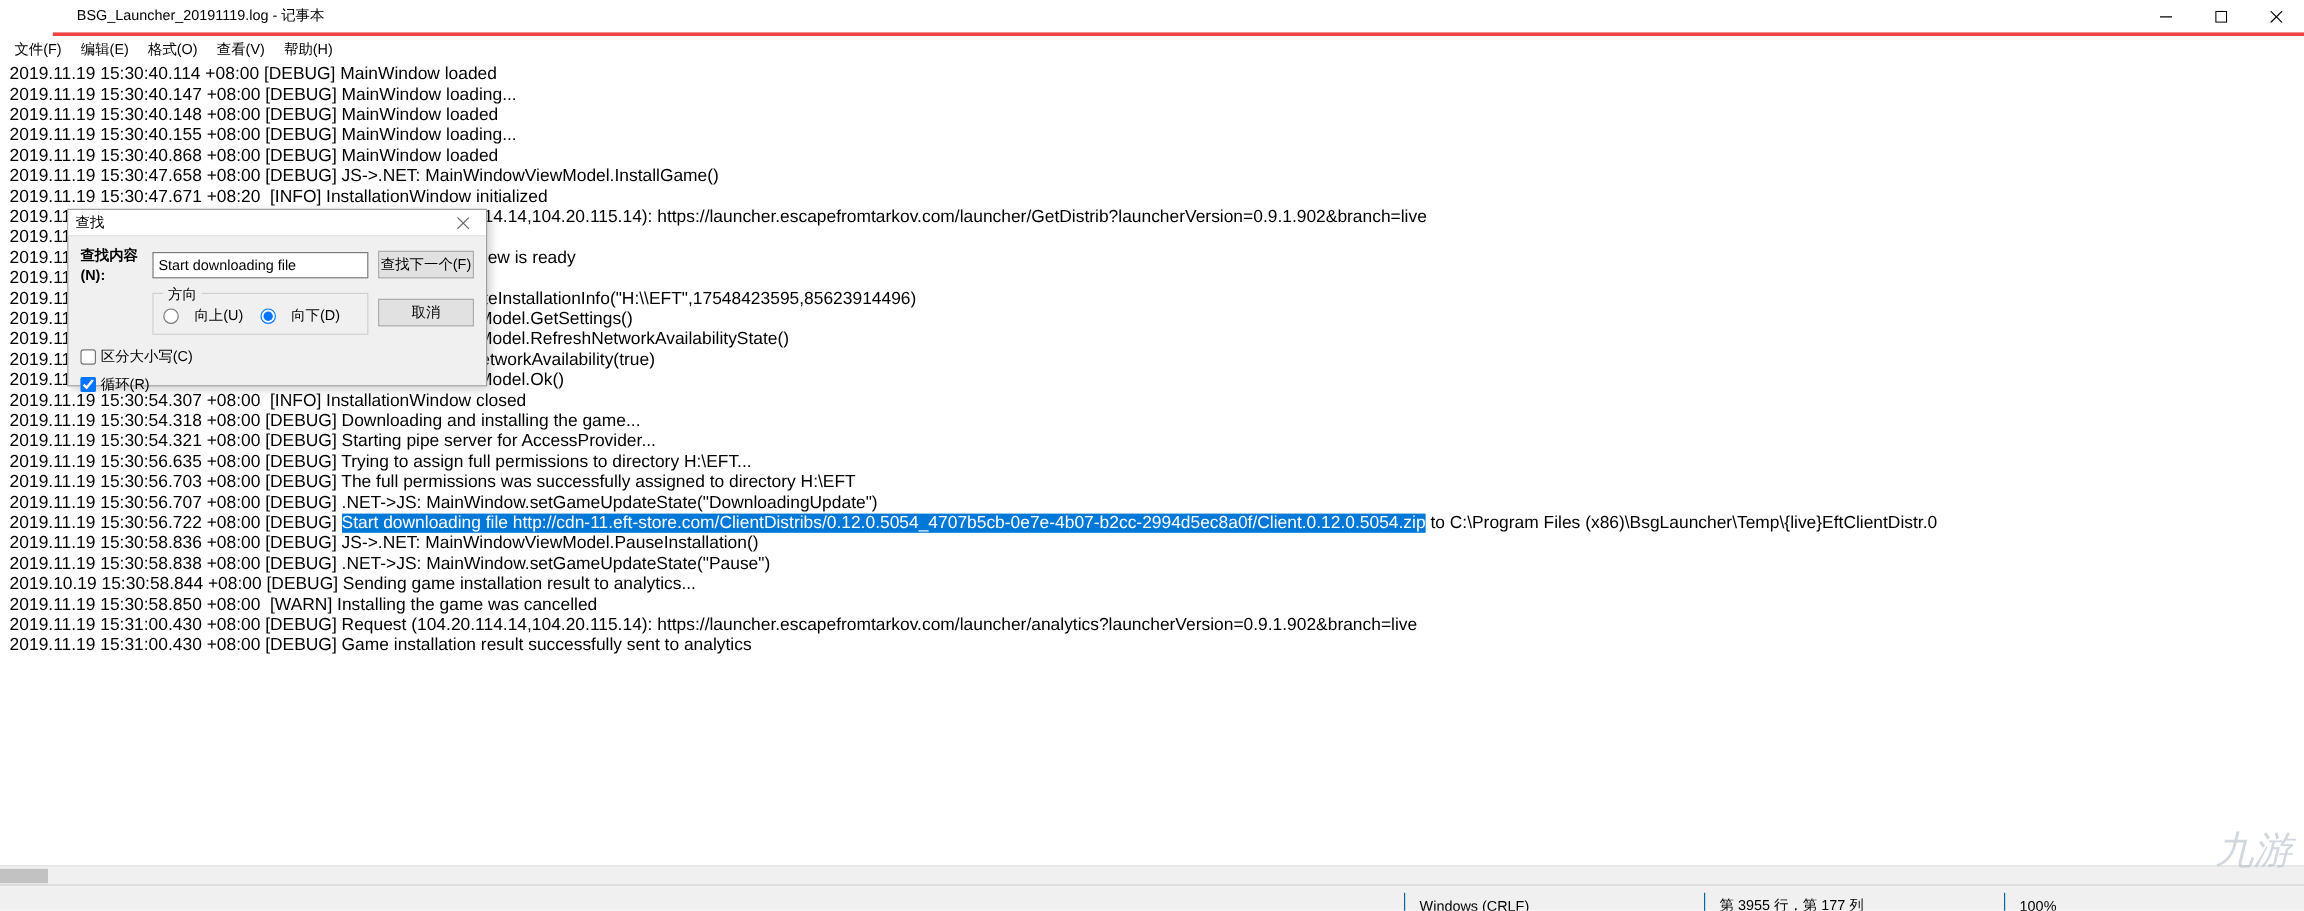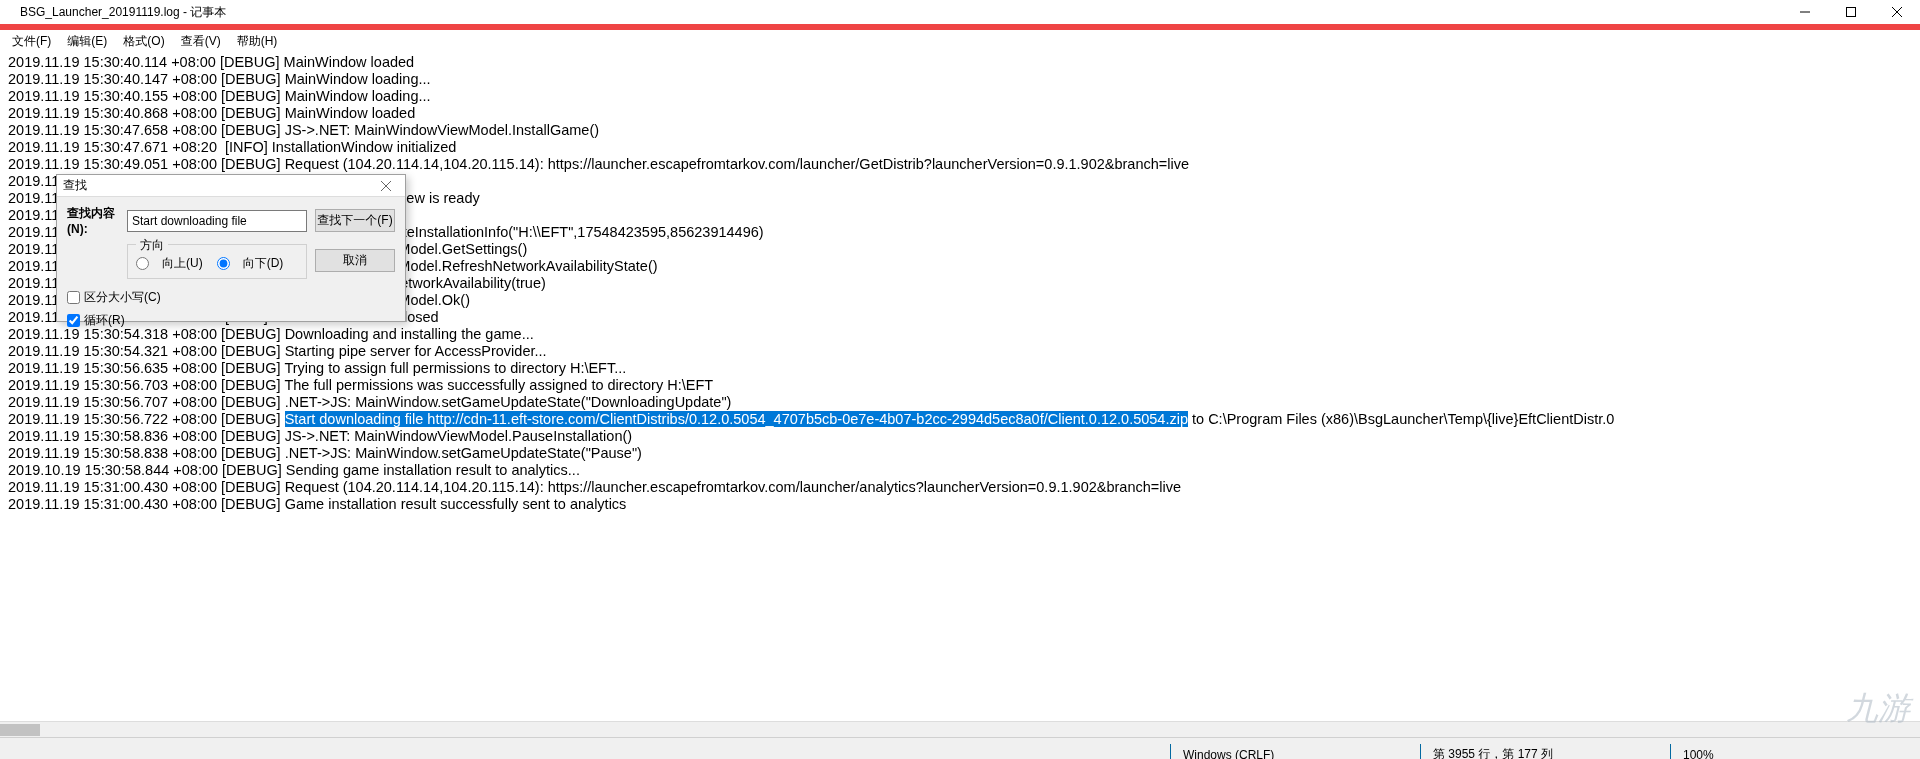--- a/index.html
+++ b/index.html
@@ -15,12 +15,13 @@
 .titlebar {
   height: 30px;
   background: #fff;
-  border-bottom: 6px solid #ef4444;
+  border-bottom: 3px solid #ef4444;
   display: flex;
   align-items: center;
   padding-left: 20px;
   font-size: 12px;
   color: #000;
+  margin-left: 44px;
 }
 .titlebar .title { flex: 1; }
 .win-controls { display: flex; }

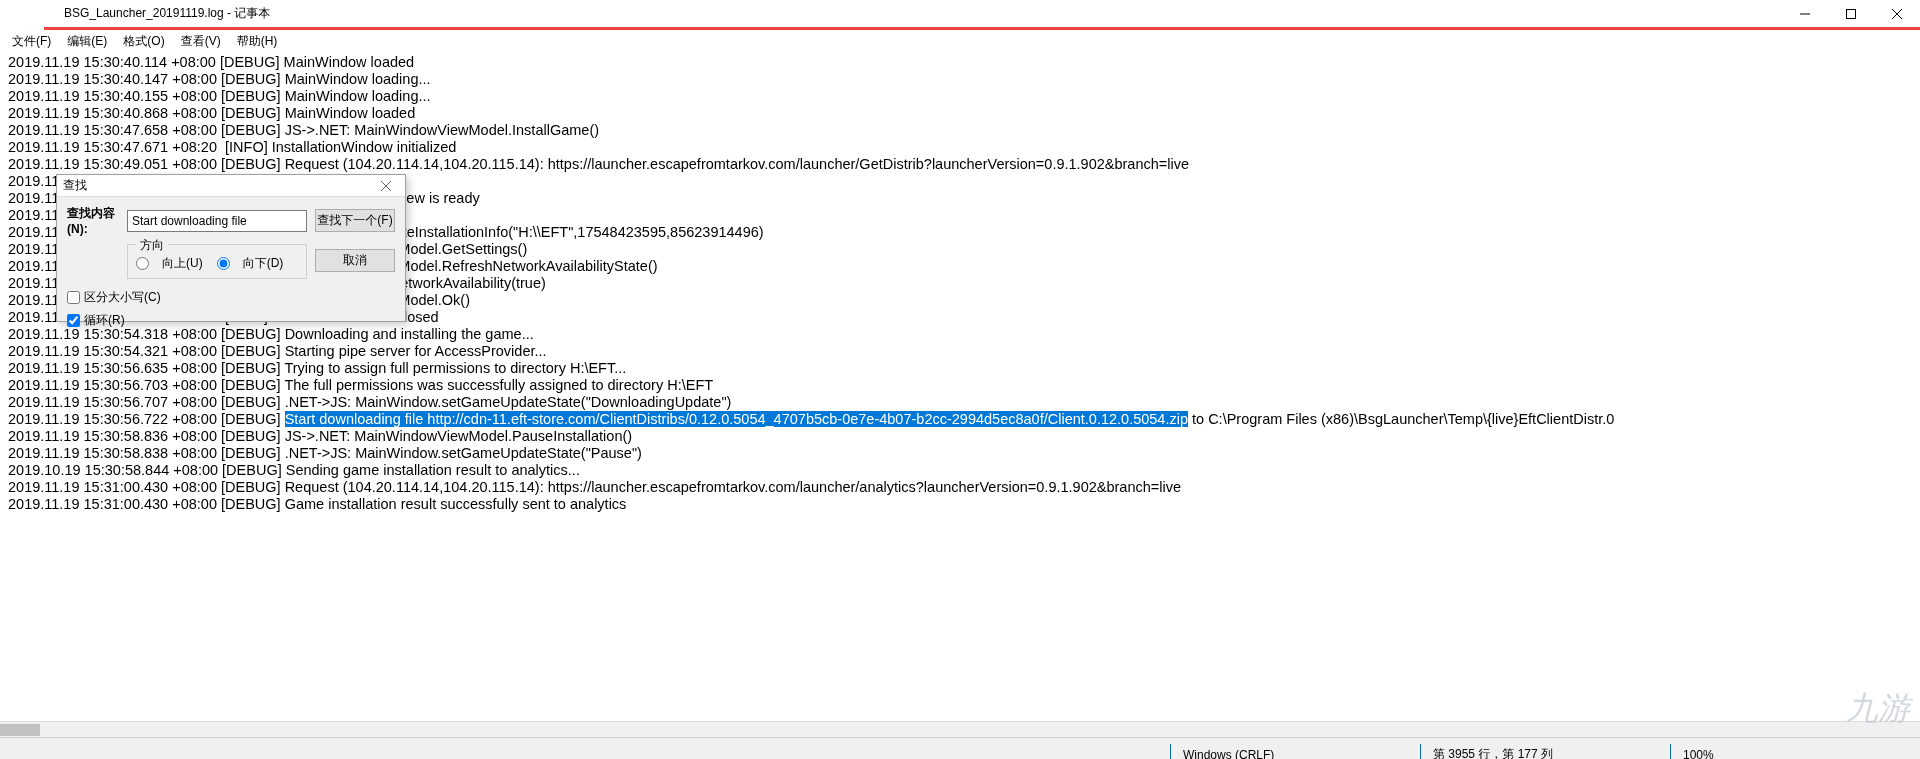--- a/index.html
+++ b/index.html
@@ -228,6 +228,7 @@
 <div class="content" id="content">
     <div class="log-line">2019.11.19 15:30:40.114 +08:00 [DEBUG] MainWindow loaded</div>
     <div class="log-line">2019.11.19 15:30:40.147 +08:00 [DEBUG] MainWindow loading...</div>
+    <div class="log-line">2019.11.19 15:30:40.148 +08:00 [DEBUG] MainWindow loaded</div>
     <div class="log-line">2019.11.19 15:30:40.155 +08:00 [DEBUG] MainWindow loading...</div>
     <div class="log-line">2019.11.19 15:30:40.868 +08:00 [DEBUG] MainWindow loaded</div>
     <div class="log-line">2019.11.19 15:30:47.658 +08:00 [DEBUG] JS-&gt;.NET: MainWindowViewModel.InstallGame()</div>

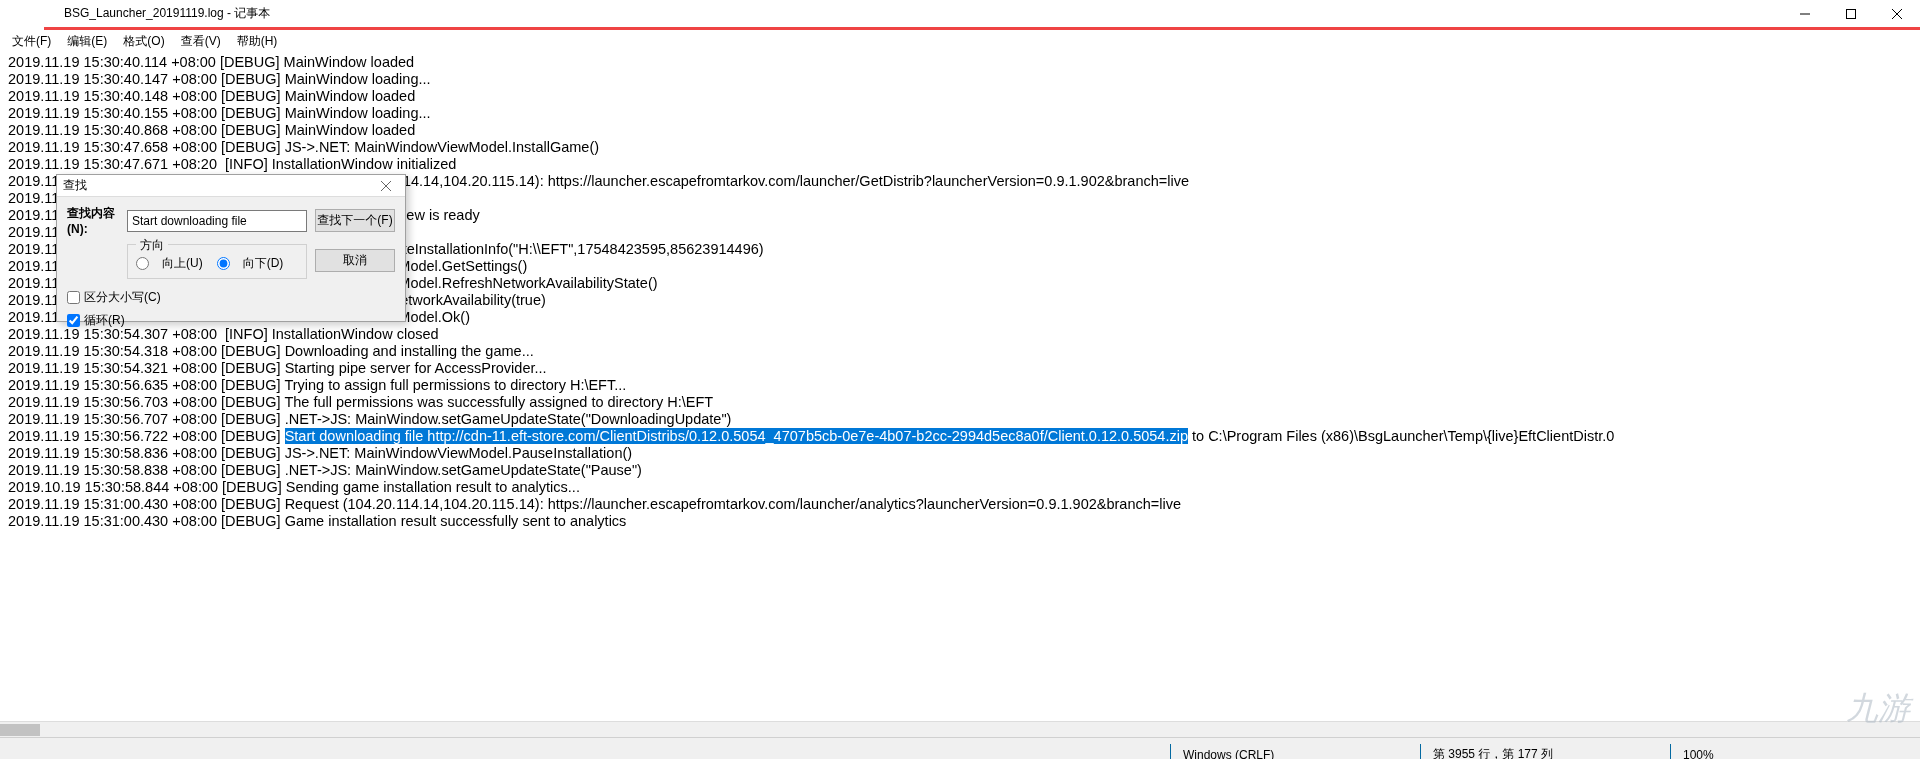--- a/index.html
+++ b/index.html
@@ -252,6 +252,7 @@
     <div class="log-line">2019.11.19 15:30:58.836 +08:00 [DEBUG] JS-&gt;.NET: MainWindowViewModel.PauseInstallation()</div>
     <div class="log-line">2019.11.19 15:30:58.838 +08:00 [DEBUG] .NET-&gt;JS: MainWindow.setGameUpdateState("Pause")</div>
     <div class="log-line">2019.10.19 15:30:58.844 +08:00 [DEBUG] Sending game installation result to analytics...</div>
+    <div class="log-line">2019.11.19 15:30:58.850 +08:00  [WARN] Installing the game was cancelled</div>
     <div class="log-line">2019.11.19 15:31:00.430 +08:00 [DEBUG] Request (104.20.114.14,104.20.115.14): https://launcher.escapefromtarkov.com/launcher/analytics?launcherVersion=0.9.1.902&amp;branch=live</div>
     <div class="log-line">2019.11.19 15:31:00.430 +08:00 [DEBUG] Game installation result successfully sent to analytics</div>
   </div>

